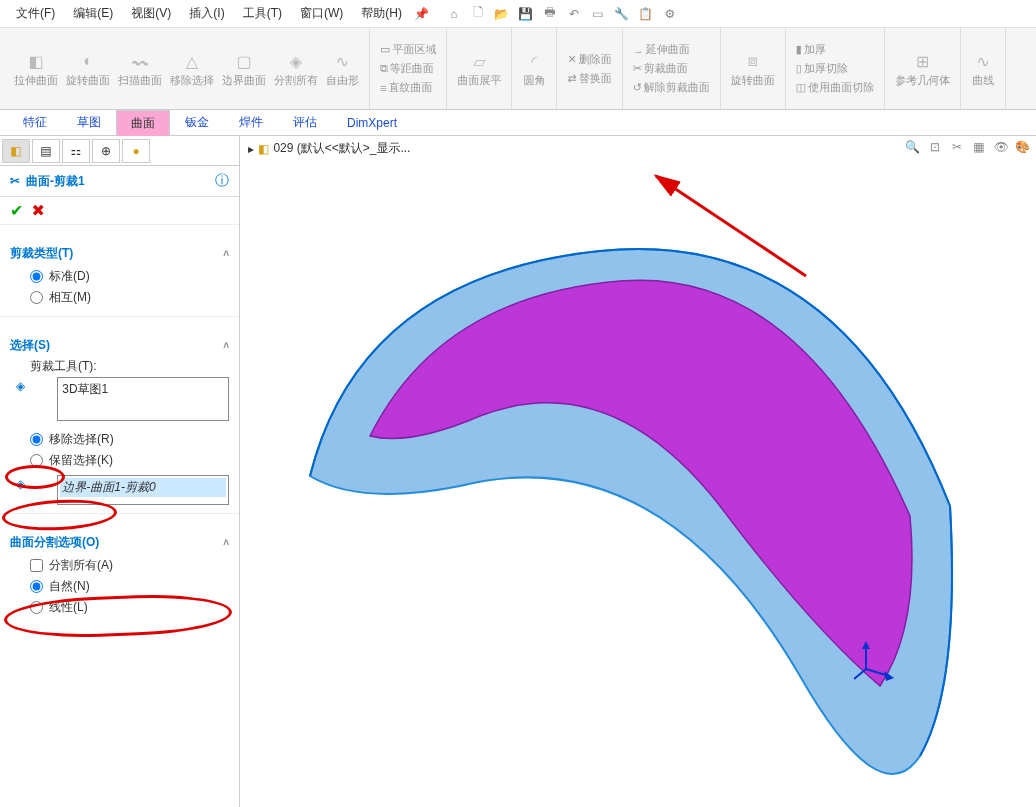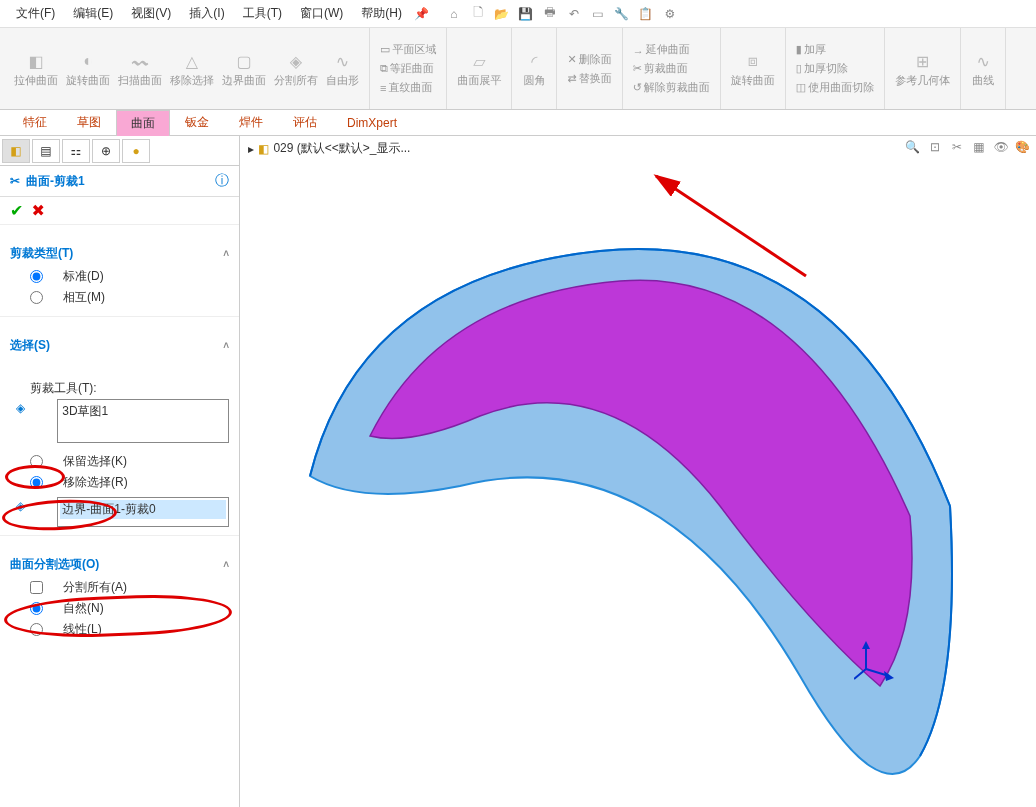--- a/index.html
+++ b/index.html
@@ -22,7 +22,7 @@
 .ribbon-stack { display: flex; flex-direction: column; gap: 2px; }
 
 .tabs { height: 26px; display: flex; align-items: center; background: #fff; border-bottom: 1px solid #ccc; padding-left: 8px; }
-.tab { padding: 4px 14px; color: #c2410c; cursor: pointer; border: 1px solid transparent; }
+.tab { padding: 4px 14px; color: #1d4ed8; cursor: pointer; border: 1px solid transparent; }
 .tab.active { background: #f9a8d4; border: 1px solid #ccc; border-bottom: 1px solid #fff; color: #333; margin-bottom: -1px; }
 
 .main { display: flex; height: calc(807px - 28px - 82px - 26px); position: relative; }

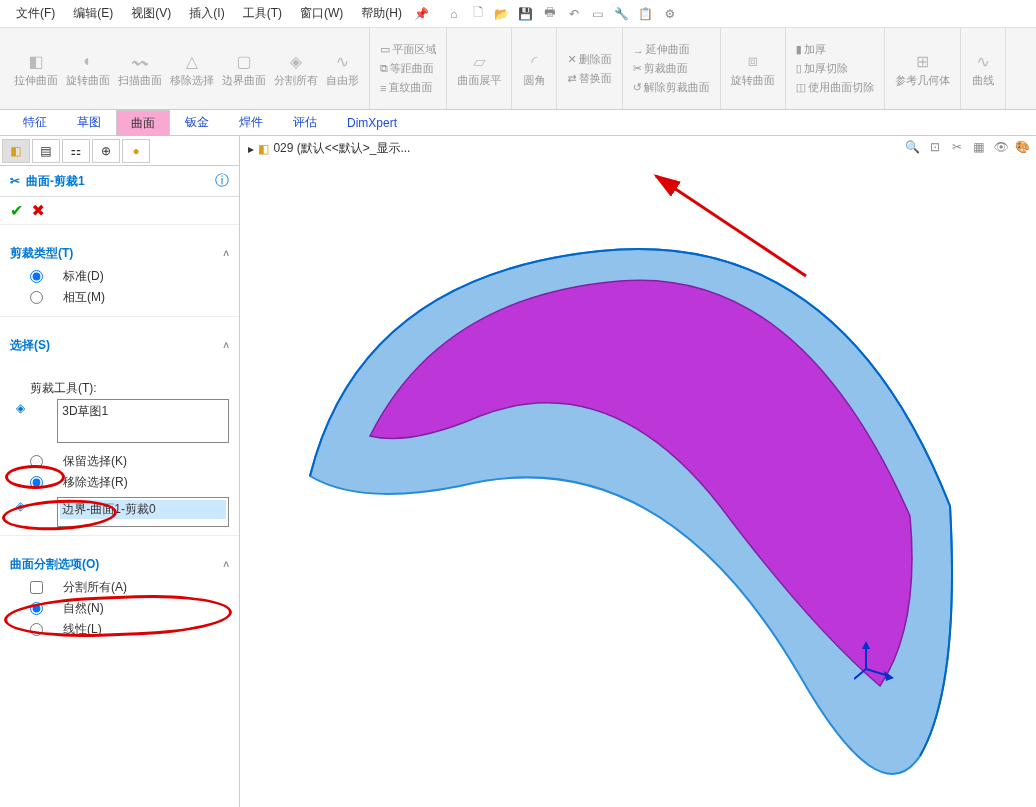--- a/index.html
+++ b/index.html
@@ -42,7 +42,7 @@
 .section { padding: 16px 10px 8px 10px; border-top: 1px solid #eee; }
 .section-header { display: flex; align-items: center; justify-content: space-between; color: #0078d4; font-weight: bold; padding: 4px 0; cursor: pointer; }
 .chevron { color: #888; font-size: 10px; }
-.radio-row, .check-row { display: flex; align-items: center; gap: 20px; padding: 2px 0 2px 20px; }
+.radio-row, .check-row { display: flex; align-items: center; gap: 6px; padding: 2px 0 2px 20px; }
 .radio-row input, .check-row input { margin: 0; }
 .field-label { padding-left: 20px; padding-bottom: 2px; margin-top: 22px; }
 .listbox { margin-left: 28px; width: 180px; height: 44px; border: 1px solid #888; background: #fff; font-size: 12px; padding: 2px; }

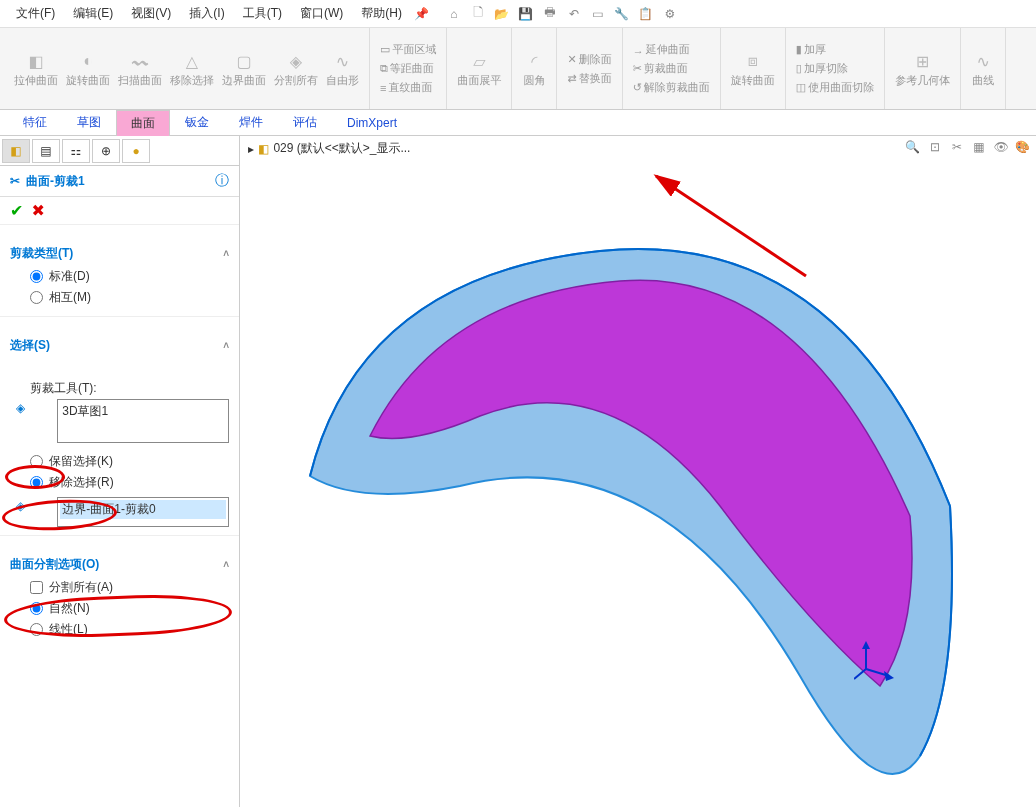--- a/index.html
+++ b/index.html
@@ -44,7 +44,7 @@
 .chevron { color: #888; font-size: 10px; }
 .radio-row, .check-row { display: flex; align-items: center; gap: 6px; padding: 2px 0 2px 20px; }
 .radio-row input, .check-row input { margin: 0; }
-.field-label { padding-left: 20px; padding-bottom: 2px; margin-top: 22px; }
+.field-label { padding-left: 20px; padding-bottom: 2px; }
 .listbox { margin-left: 28px; width: 180px; height: 44px; border: 1px solid #888; background: #fff; font-size: 12px; padding: 2px; }
 .listbox-item { padding: 1px 2px; }
 .listbox.sel .listbox-item { background: #cce8ff; }

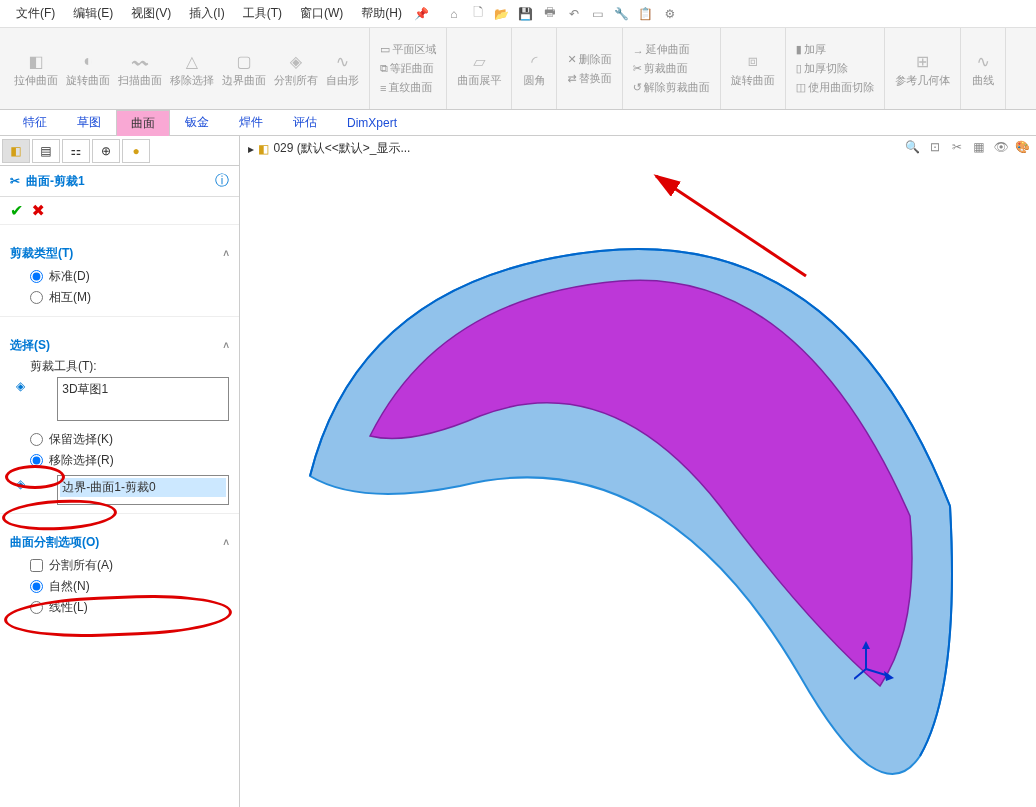--- a/index.html
+++ b/index.html
@@ -289,12 +289,12 @@
       </div>
       <div style="height:8px;"></div>
       <div class="radio-row">
+        <input type="radio" name="selmode" checked="" style="">
+        <span>移除选择(R)</span>
+      </div>
+      <div class="radio-row">
         <input type="radio" name="selmode" style="">
         <span>保留选择(K)</span>
-      </div>
-      <div class="radio-row">
-        <input type="radio" name="selmode" checked="" style="">
-        <span>移除选择(R)</span>
       </div>
       <div style="display:flex;align-items:flex-start;gap:4px;padding-left:6px;margin-top:4px;">
         <span style="color:#0078d4;margin-top:2px;">◈</span>

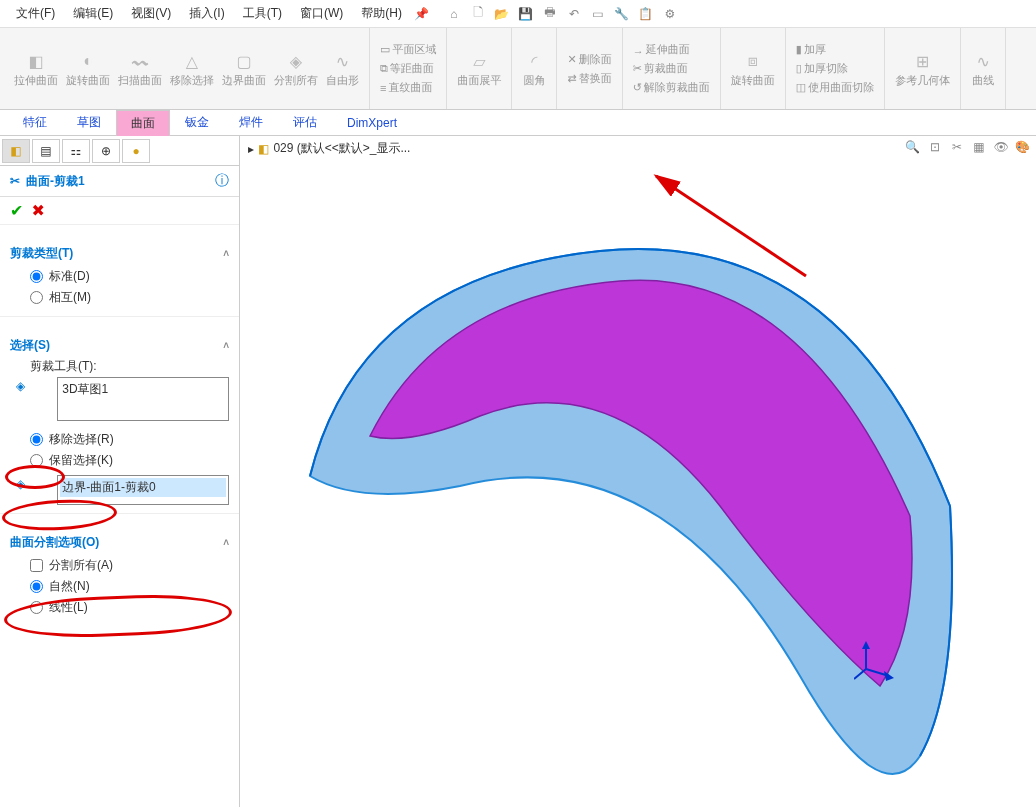--- a/index.html
+++ b/index.html
@@ -47,7 +47,7 @@
 .field-label { padding-left: 20px; padding-bottom: 2px; }
 .listbox { margin-left: 28px; width: 180px; height: 44px; border: 1px solid #888; background: #fff; font-size: 12px; padding: 2px; }
 .listbox-item { padding: 1px 2px; }
-.listbox.sel .listbox-item { background: #cce8ff; }
+.listbox.sel .listbox-item { background: #cce8ff; font-style: italic; }
 
 .annotation { position: absolute; border: 3px solid #d00; border-radius: 50%/50%; pointer-events: none; }
 .ann1 { left: 5px; top: 329px; width: 60px; height: 24px; }

